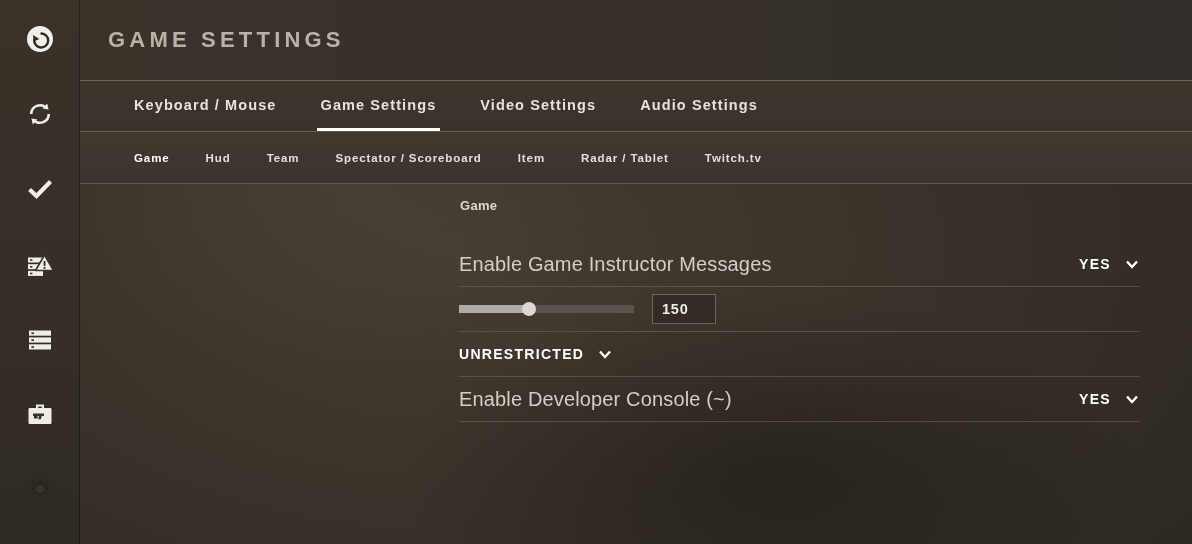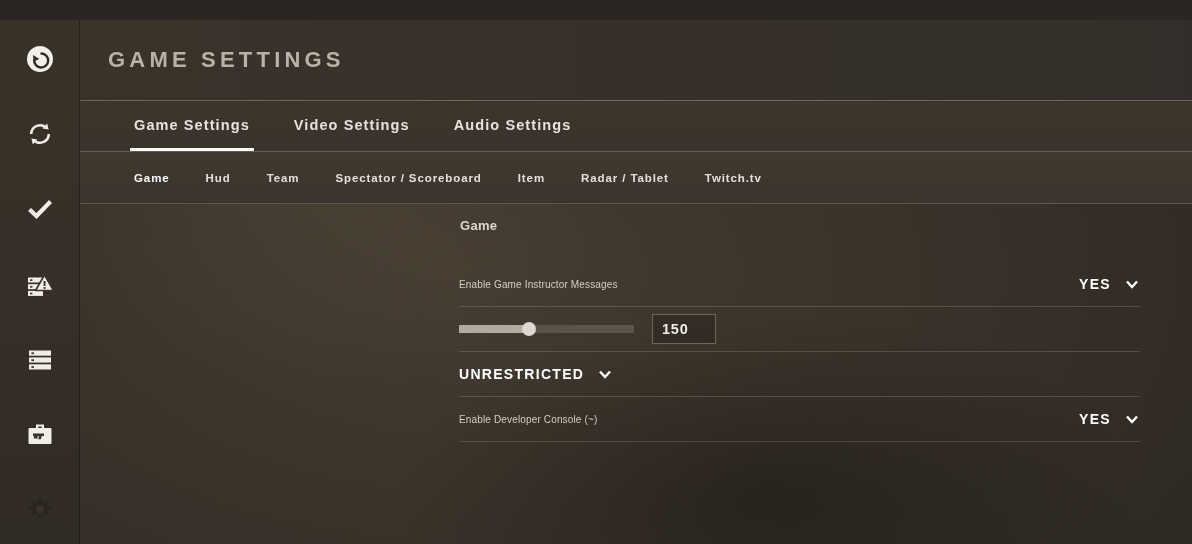--- a/index.html
+++ b/index.html
@@ -17,7 +17,6 @@
     width:1192px; height:400px;
     display:flex;
     background:#737373;
-    margin-top:20px;
   }
 
   

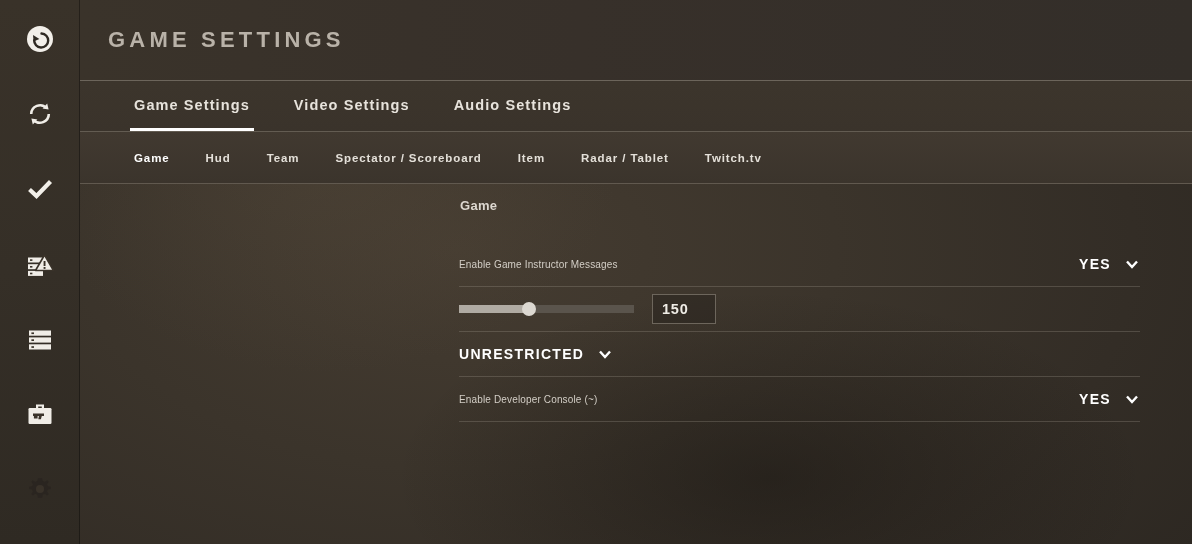--- a/index.html
+++ b/index.html
@@ -320,6 +320,7 @@
     </div>
 
     <div class="tabs">
+      <div class="tab">Keyboard / Mouse</div>
       <div class="tab active">Game Settings</div>
       <div class="tab">Video Settings</div>
       <div class="tab">Audio Settings</div>

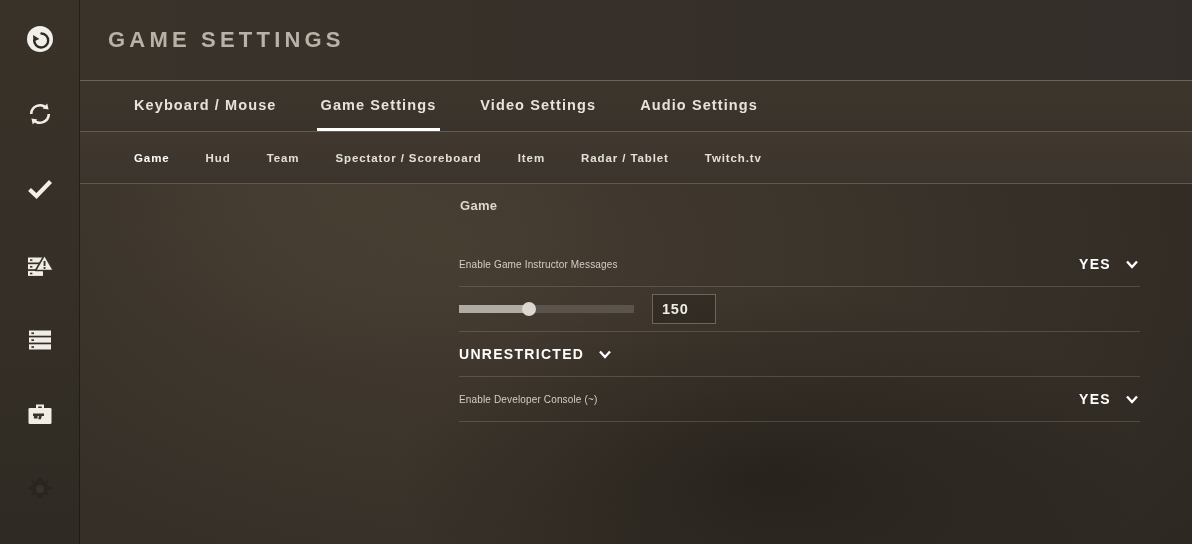--- a/index.html
+++ b/index.html
@@ -159,7 +159,7 @@
   }
   .row:first-of-type{ border-top:none; }
   .row-label{
-    font-size:10px;
+    font-size:20px;
     color:#d3cec6;
     letter-spacing:0.15px;
     white-space:nowrap;

